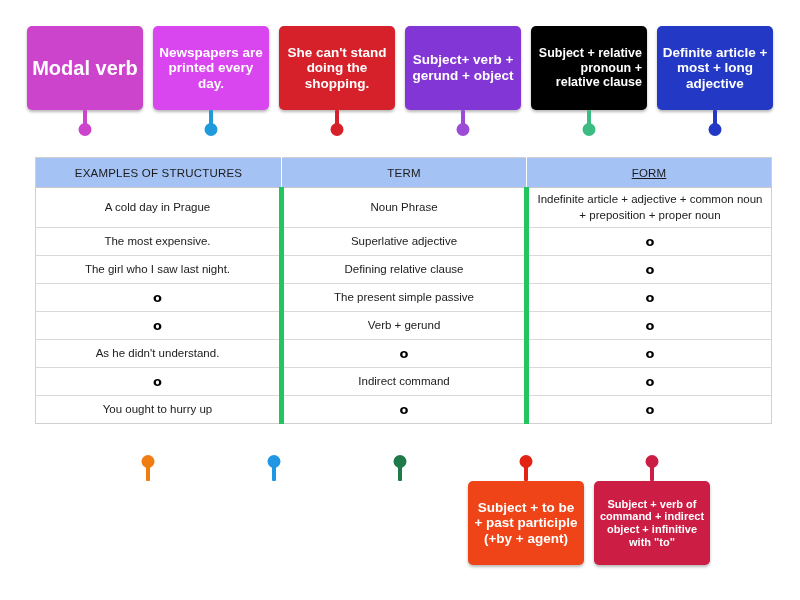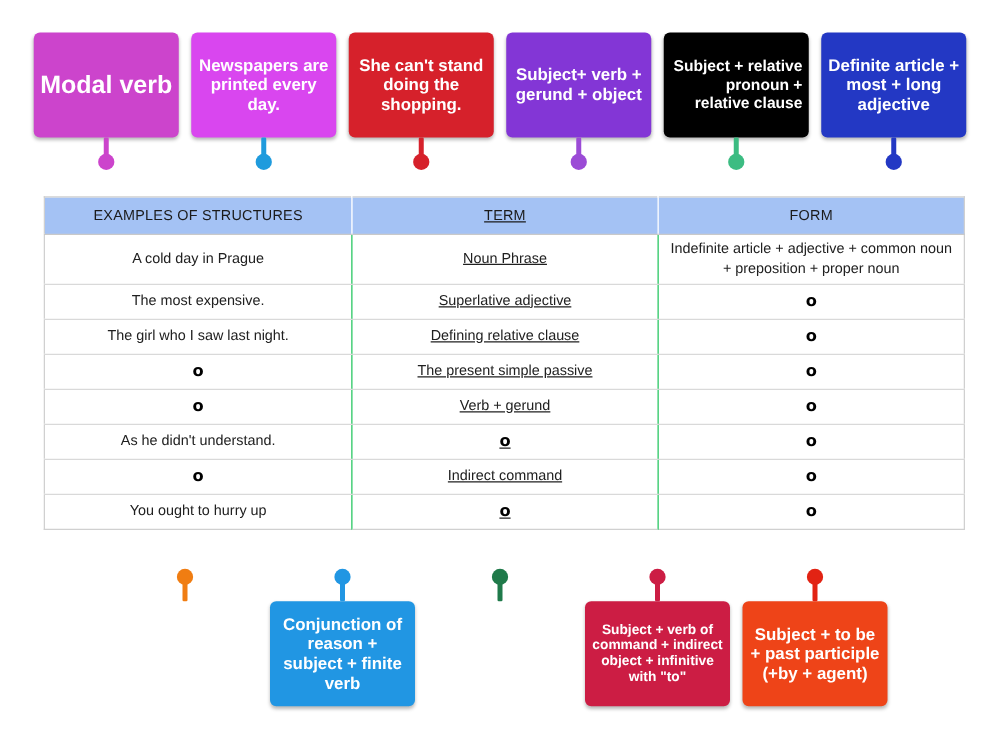--- a/index.html
+++ b/index.html
@@ -126,7 +126,7 @@
   #structures-table td:last-child { border-right: none; }
   #structures-table tr:last-child td { border-bottom: none; }
   .col-a { width: 243px; }
-  .col-b { width: 242px; text-decoration: underline; }
+  .col-b { width: 242px; }
   .col-c { width: 242px; }
   .blank-marker {
     font-weight: bold;

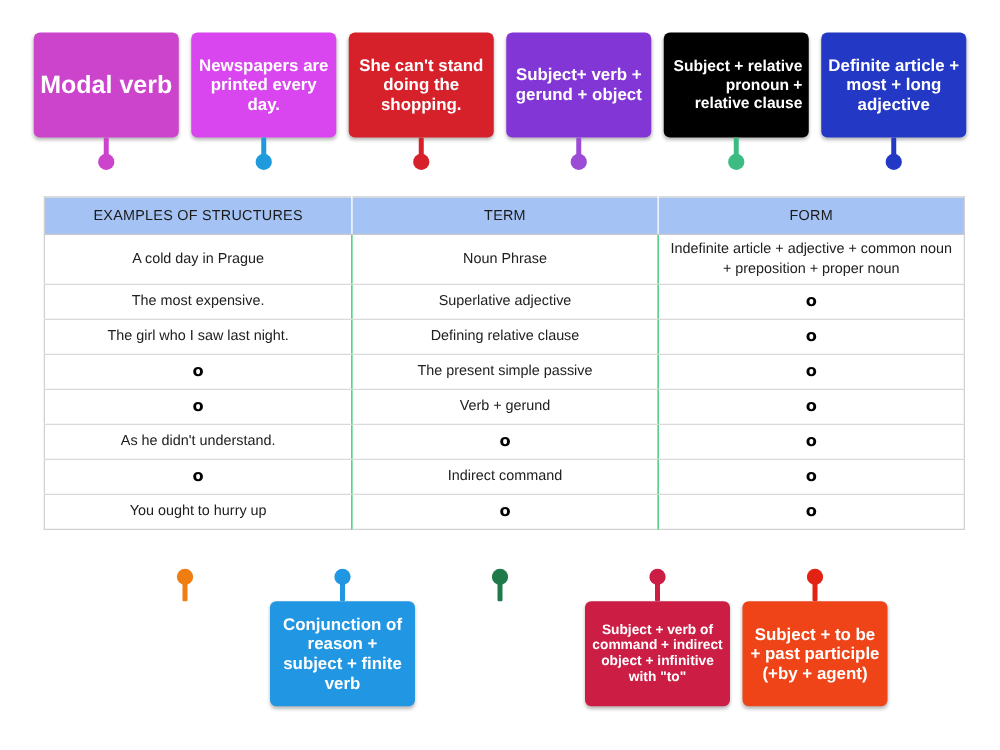--- a/index.html
+++ b/index.html
@@ -111,7 +111,7 @@
     border-right: 1px solid #ffffff;
     border-bottom: 1px solid #c9c9c9;
   }
-  #structures-table th:last-child { border-right: none; }
+  #structures-table th:last-child { border-right: none; text-decoration: underline; }
   #structures-table td {
     border-right: 1px solid #22c55e;
     border-bottom: 1px solid #d9d9d9;

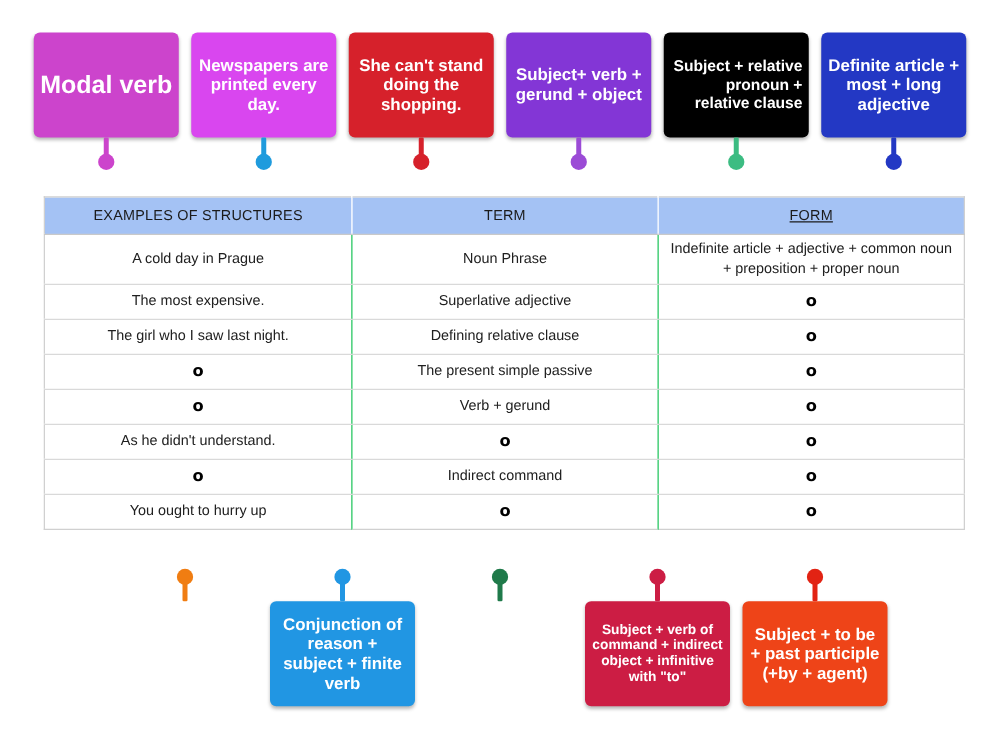--- a/index.html
+++ b/index.html
@@ -113,7 +113,7 @@
   }
   #structures-table th:last-child { border-right: none; text-decoration: underline; }
   #structures-table td {
-    border-right: 1px solid #22c55e;
+    border-right: 5px solid #22c55e;
     border-bottom: 1px solid #d9d9d9;
     text-align: center;
     font-size: 11.5px;

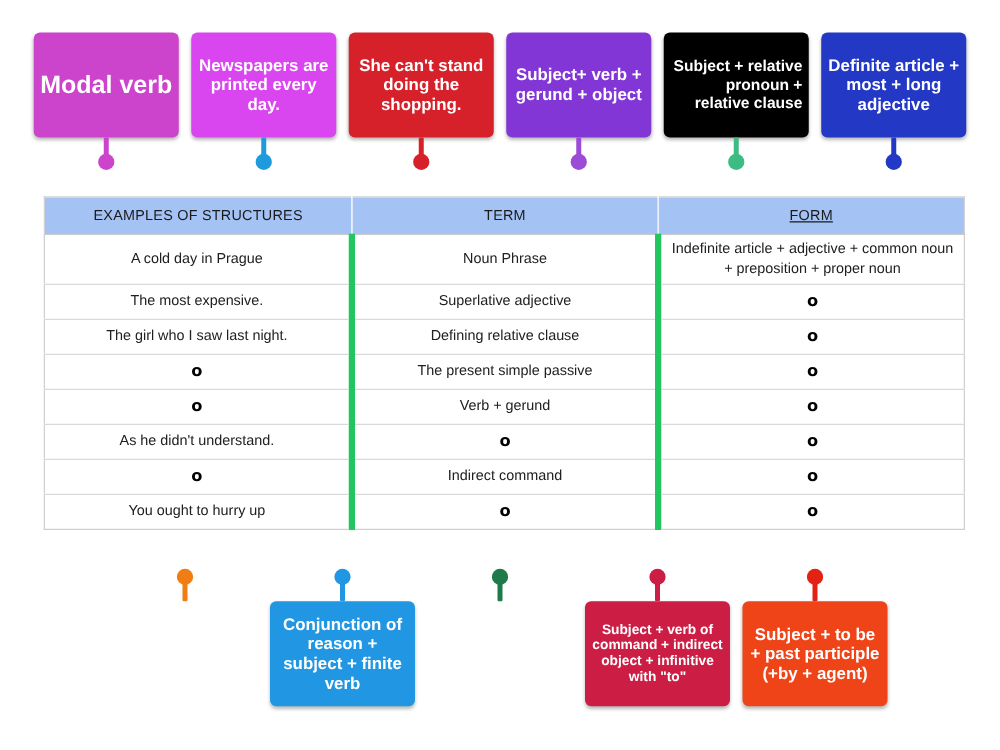--- a/index.html
+++ b/index.html
@@ -256,9 +256,6 @@
       </div>
     </div>
     <div class="card-slot bottom">
-      <div class="card fs-lg" style="background: rgb(33, 150, 227);">
-        <span class="card-text">Conjunction of reason + subject + finite verb</span>
-      </div>
       <div class="pin">
         <div class="stem" style="background: rgb(33, 150, 227);"></div>
         <div class="knob" style="background: rgb(33, 150, 227);"></div>

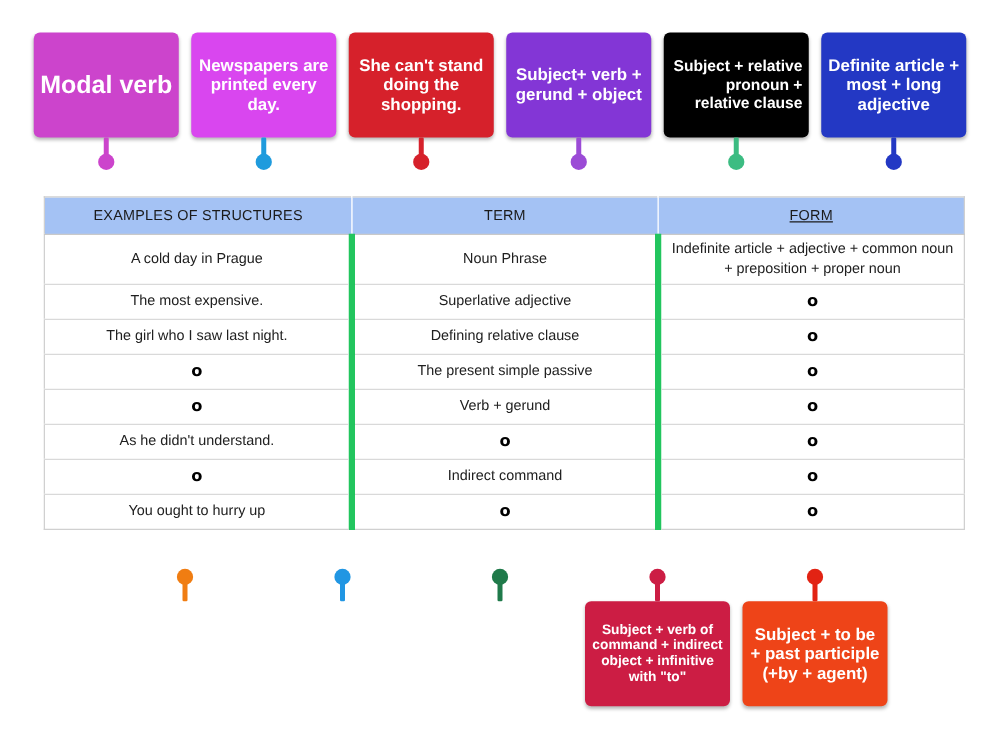--- a/index.html
+++ b/index.html
@@ -268,6 +268,15 @@
       </div>
     </div>
     <div class="card-slot bottom">
+      <div class="card fs-lg" style="background: rgb(238, 68, 24);">
+        <span class="card-text">Subject + to be + past participle (+by + agent)</span>
+      </div>
+      <div class="pin">
+        <div class="stem" style="background: rgb(226, 35, 19);"></div>
+        <div class="knob" style="background: rgb(226, 35, 19);"></div>
+      </div>
+    </div>
+    <div class="card-slot bottom">
       <div class="card fs-sm" style="background: rgb(204, 29, 68);">
         <span class="card-text">Subject + verb of command + indirect object + infinitive with "to"</span>
       </div>
@@ -276,15 +285,6 @@
         <div class="knob" style="background: rgb(204, 29, 68);"></div>
       </div>
     </div>
-    <div class="card-slot bottom">
-      <div class="card fs-lg" style="background: rgb(238, 68, 24);">
-        <span class="card-text">Subject + to be + past participle (+by + agent)</span>
-      </div>
-      <div class="pin">
-        <div class="stem" style="background: rgb(226, 35, 19);"></div>
-        <div class="knob" style="background: rgb(226, 35, 19);"></div>
-      </div>
-    </div>
   </div>
 
 </body></html>

